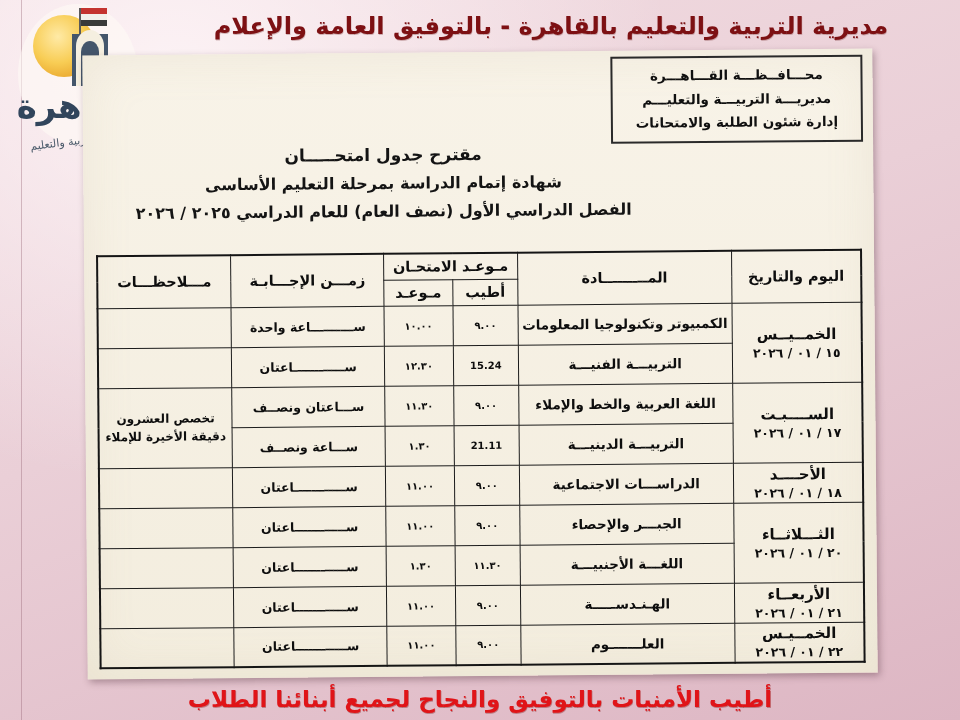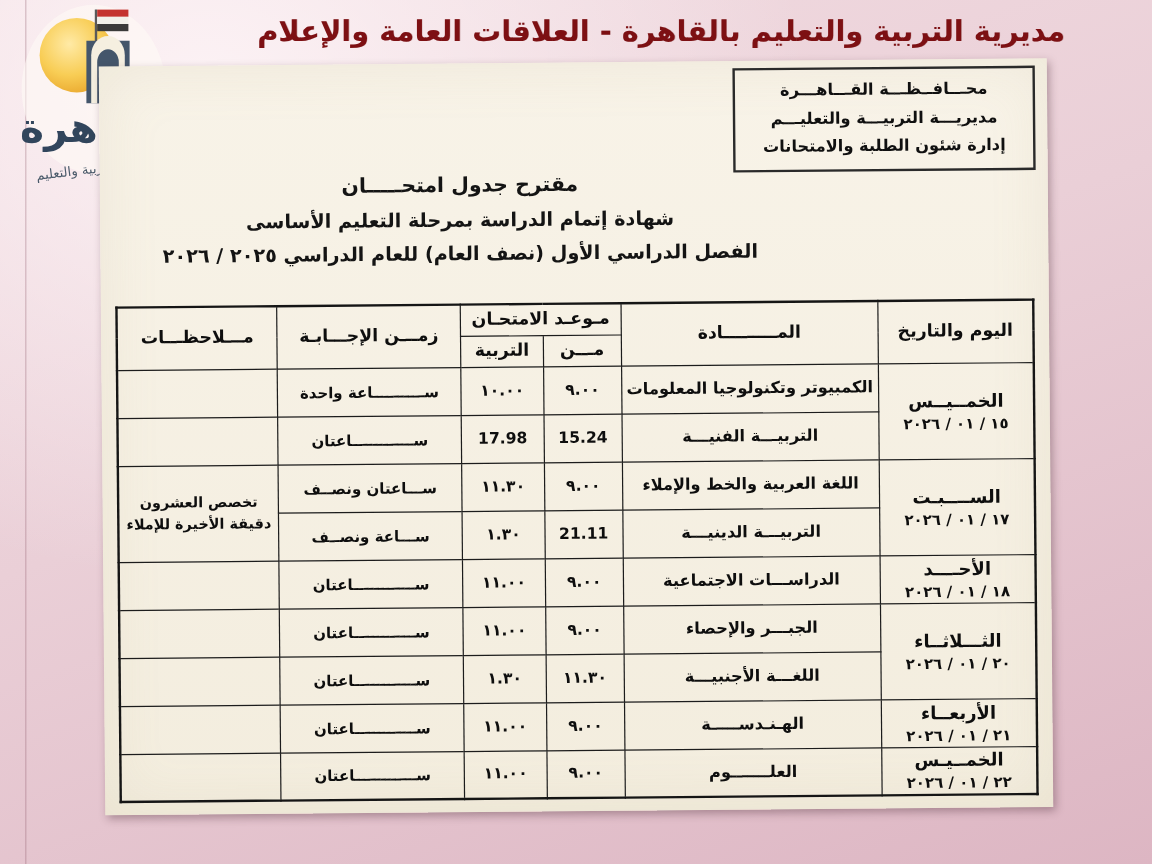--- a/index.html
+++ b/index.html
@@ -107,7 +107,7 @@
     </svg>
   </div>
 
-  <div class="header-title">مديرية التربية والتعليم بالقاهرة - العلاقات العامة والإعلام</div>
+  <div class="header-title">مديرية التربية والتعليم بالقاهرة - بالتوفيق العامة والإعلام</div>
 
   <div class="paper">
 

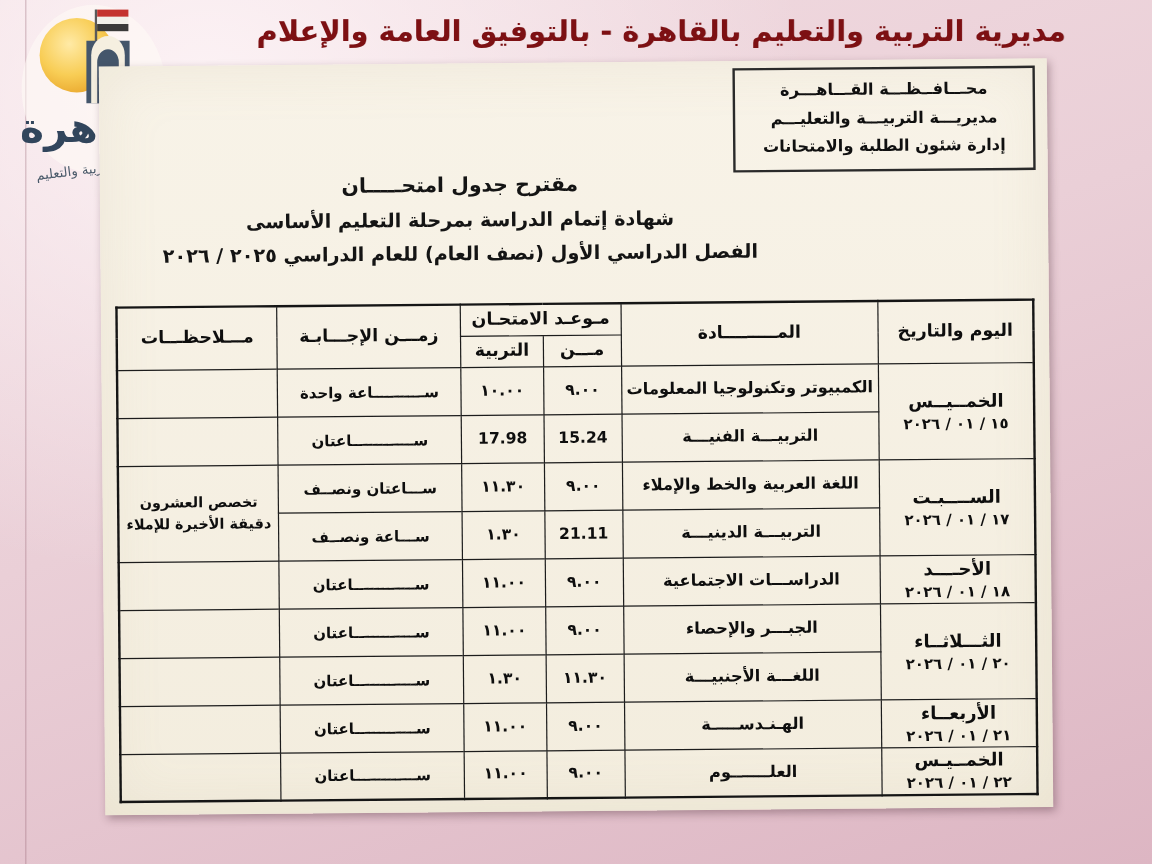--- a/index.html
+++ b/index.html
@@ -142,7 +142,7 @@
         </tr>
         <tr>
           <th>مـــن</th>
-          <th>التربية</th>
+          <th>مـوعـد</th>
         </tr>
       </thead>
       <tbody>

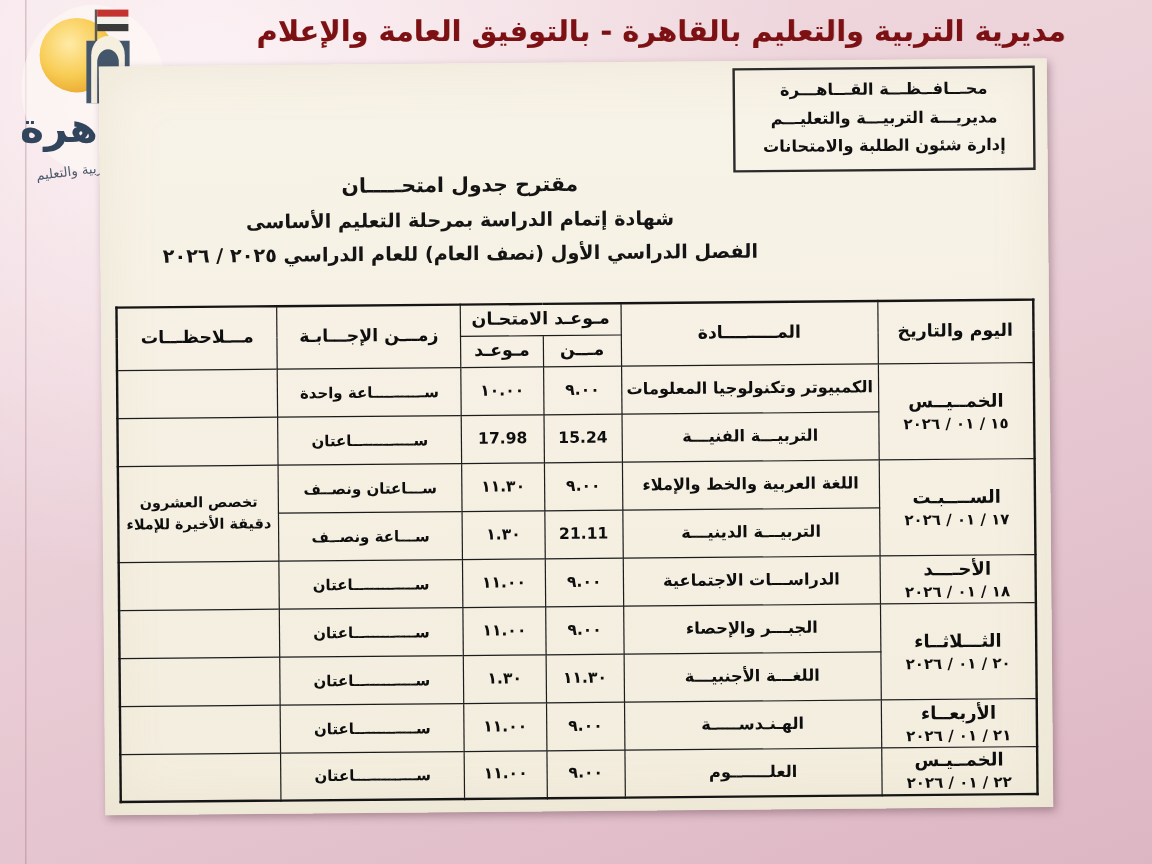--- a/index.html
+++ b/index.html
@@ -141,7 +141,7 @@
           <th rowspan="2">مـــلاحظـــات</th>
         </tr>
         <tr>
-          <th>مـــن</th>
+          <th>أطيب</th>
           <th>مـوعـد</th>
         </tr>
       </thead>

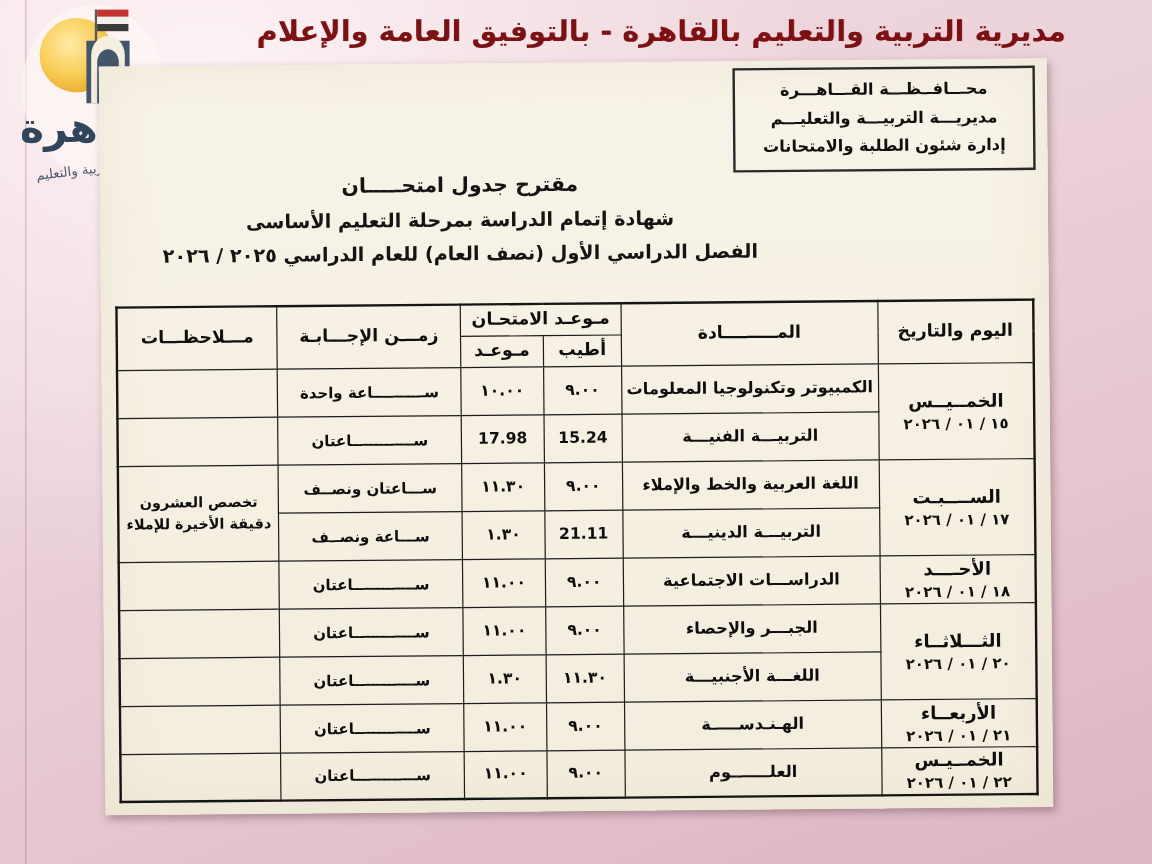--- a/index.html
+++ b/index.html
@@ -63,7 +63,7 @@
   .day-name { font-size:15px; }
   .day-date { font-size:12.5px; margin-top:2px; }
   td.subject { font-size:13.5px; }
-  td.time { font-size:13px; }
+  td.time { font-size:10px; }
   td.duration { font-size:12.5px; }
   td.note { font-size:12px; line-height:1.5; }
 

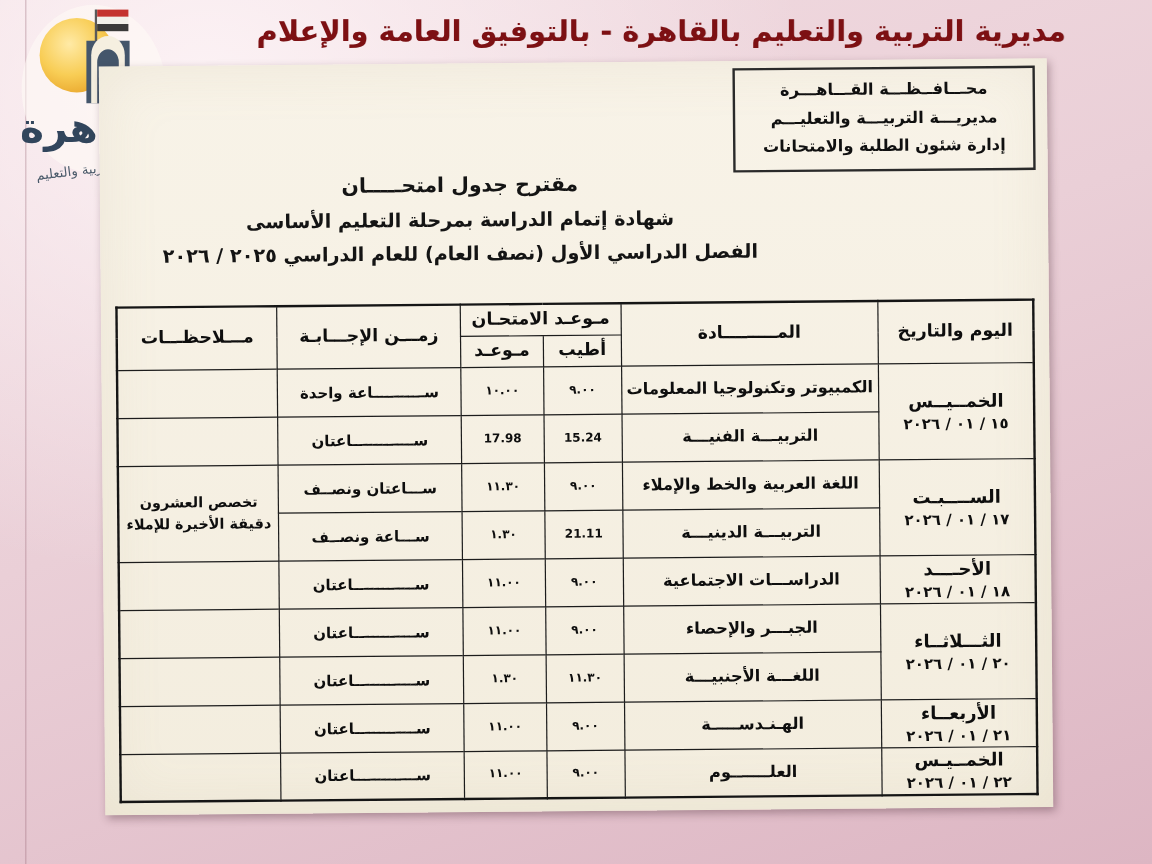--- a/index.html
+++ b/index.html
@@ -161,7 +161,7 @@
         <tr>
           <td class="subject">التربيـــة الفنيـــة</td>
           <td class="time">15.24</td>
-          <td class="time">17.98</td>
+          <td class="time">١٢.٣٠</td>
           <td class="duration">ســــــــــــاعتان</td>
           <td class="note"></td>
         </tr>

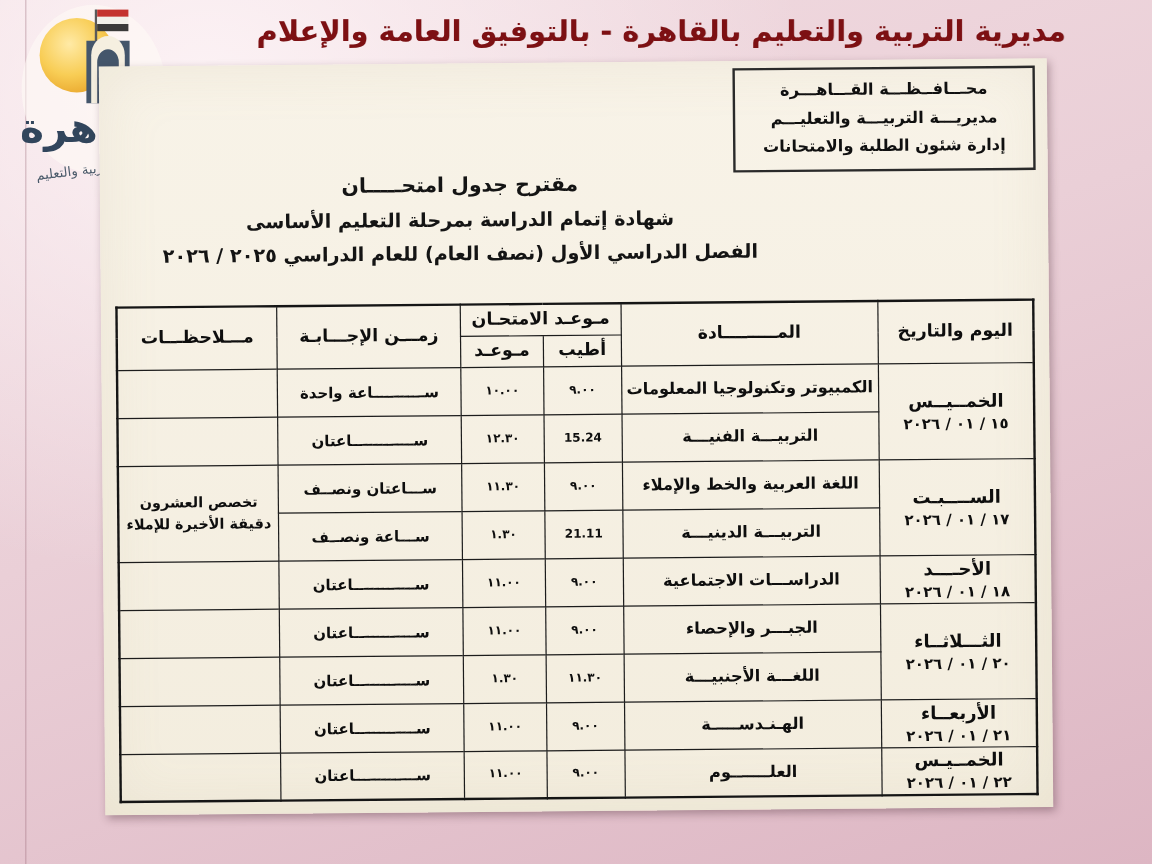--- a/index.html
+++ b/index.html
@@ -242,6 +242,7 @@
     </table>
   </div>
 
+  <div class="footer">أطيب الأمنيات بالتوفيق والنجاح لجميع أبنائنا الطلاب</div>
 </div>
 
 </body></html>

